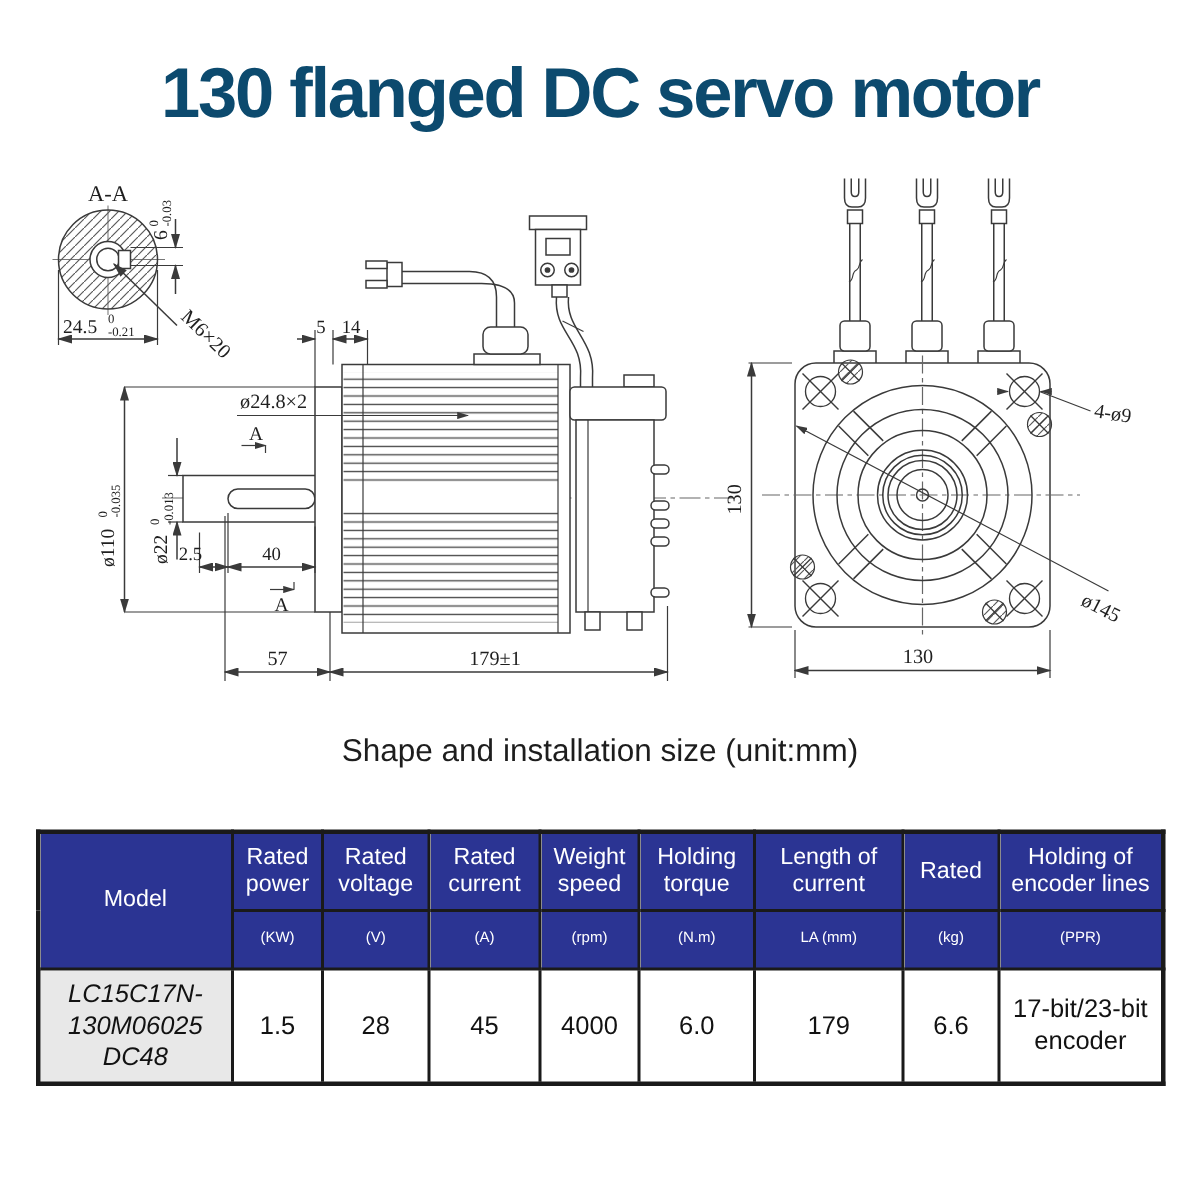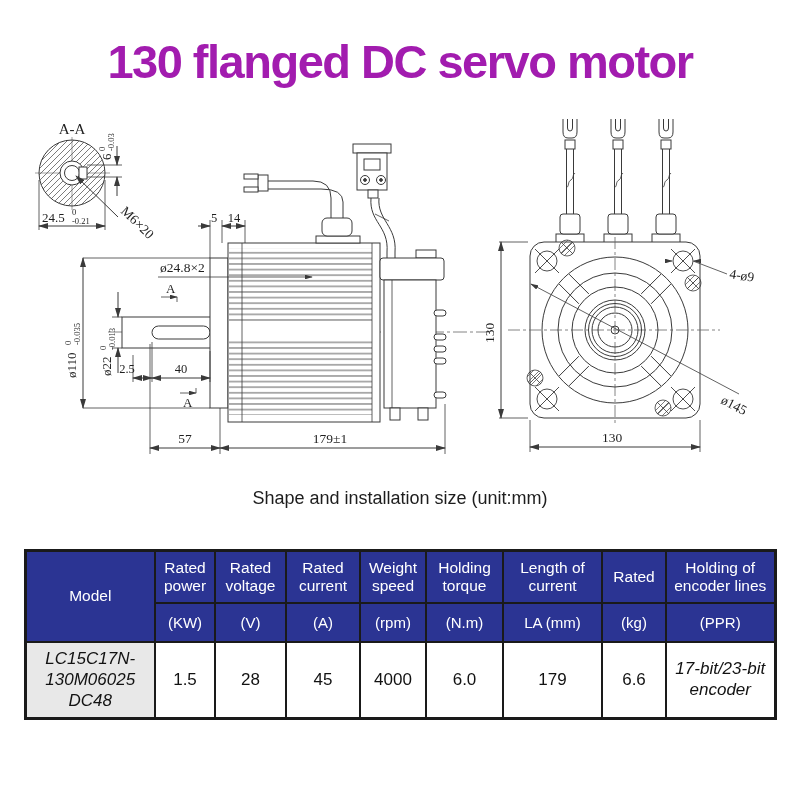--- a/index.html
+++ b/index.html
@@ -9,7 +9,7 @@
   }
   .page-title{
     margin:36px 0 0 0;text-align:center;
-    font-size:47px;font-weight:800;letter-spacing:-1.5px;color:#a21caf;
+    font-size:47px;font-weight:800;letter-spacing:-1.5px;color:#0c4a6e;
     line-height:1.1;
   }
   .drawing-wrap{margin-top:22px;}

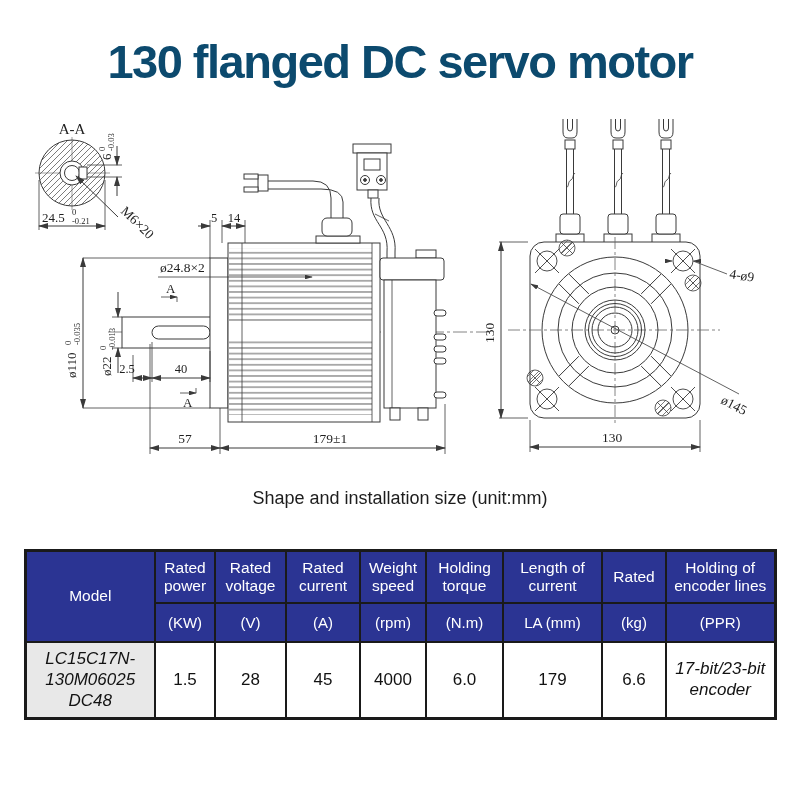--- a/index.html
+++ b/index.html
@@ -14,7 +14,7 @@
   }
   .drawing-wrap{margin-top:22px;}
   .caption{
-    margin-top:14px;text-align:center;font-size:18px;color:#1d1d1d;
+    margin-top:14px;text-align:center;font-size:21px;color:#1d1d1d;
   }
   table.spec{
     border-collapse:collapse;table-layout:fixed;

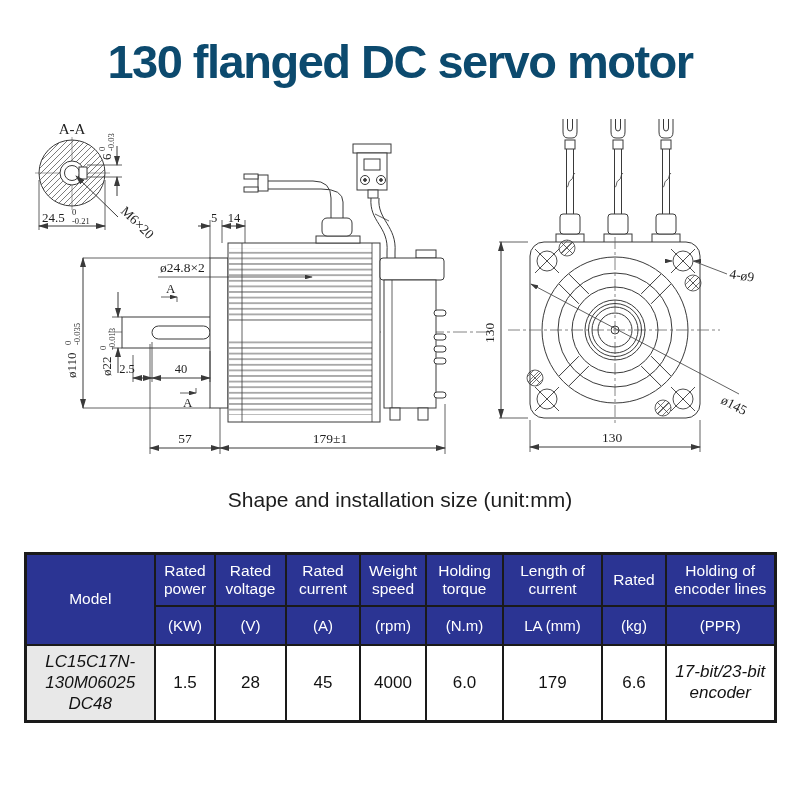--- a/index.html
+++ b/index.html
@@ -29,7 +29,7 @@
     background:#2b3493;color:#ffffff;font-weight:400;font-size:15.5px;line-height:1.15;
   }
   tr.hdr-names th{height:46px;}
-  tr.hdr-units th{height:33px;font-size:15px;}
+  tr.hdr-units th{height:33px;font-size:10px;}
   tr.data-row td{height:70px;font-size:17px;background:#ffffff;color:#121212;}
   td.model-cell{background:#e8e8e8 !important;font-size:15px;line-height:1.25;font-style:italic;}
   td.encoder-cell{font-size:15px;line-height:1.2;font-style:italic;}

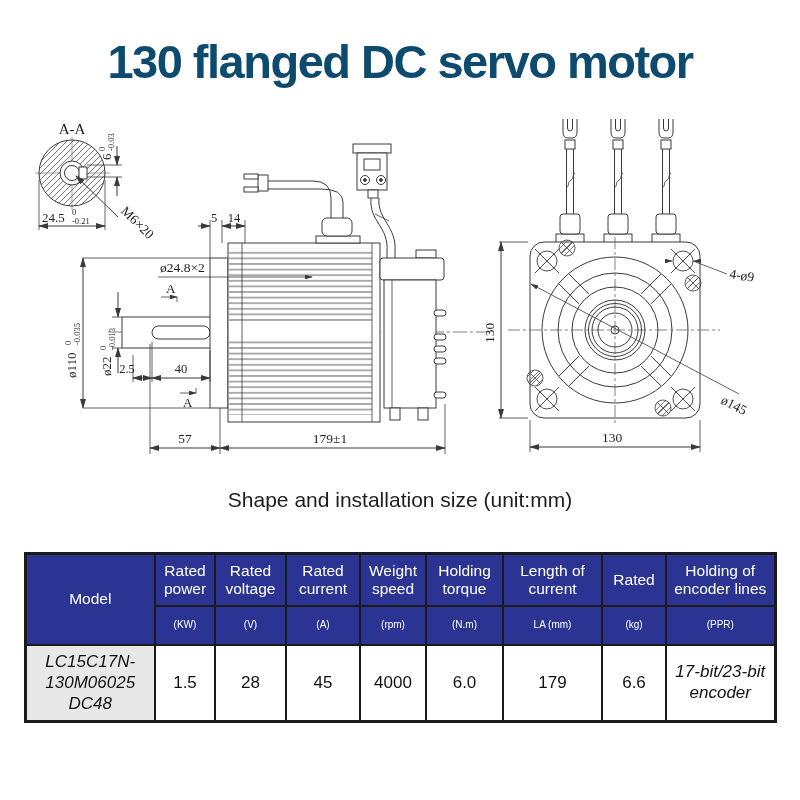--- a/index.html
+++ b/index.html
@@ -32,7 +32,7 @@
   tr.hdr-units th{height:33px;font-size:10px;}
   tr.data-row td{height:70px;font-size:17px;background:#ffffff;color:#121212;}
   td.model-cell{background:#e8e8e8 !important;font-size:15px;line-height:1.25;font-style:italic;}
-  td.encoder-cell{font-size:15px;line-height:1.2;font-style:italic;}
+  td.encoder-cell{font-size:15px;line-height:1.2;}
   svg text{font-family:"Liberation Serif",serif;fill:#1f1f1f;}
 </style>
 </head>

